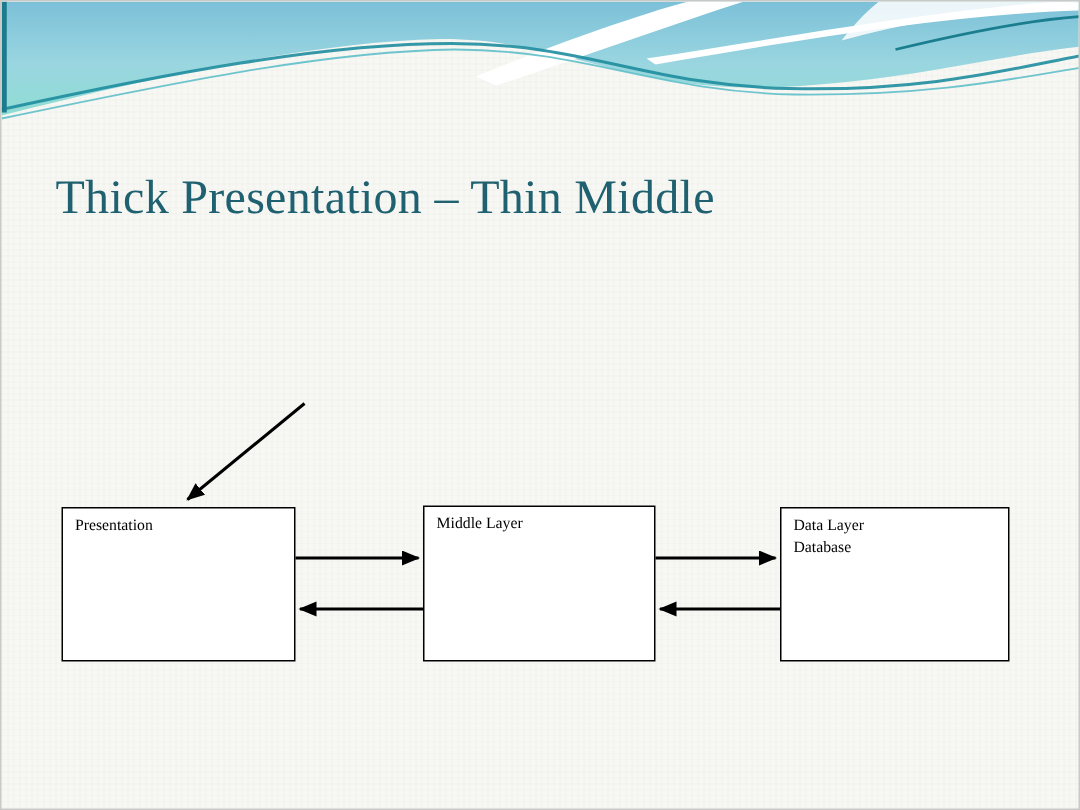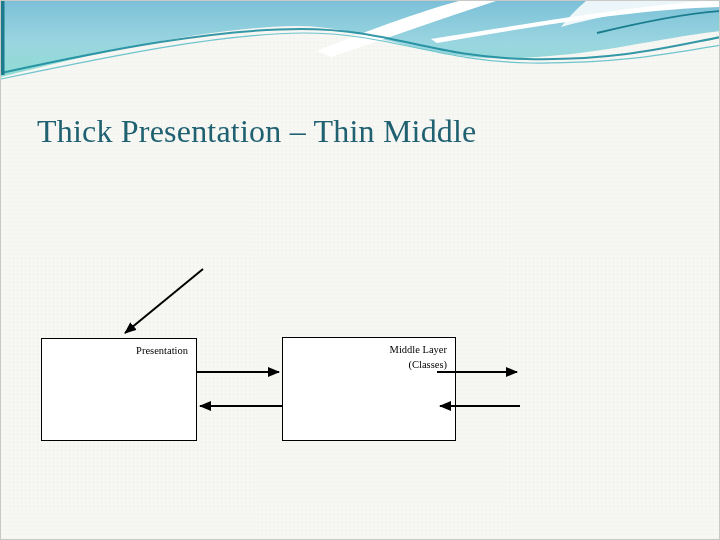--- a/index.html
+++ b/index.html
@@ -23,7 +23,7 @@
     font-family:Liberation Serif, serif;
     white-space:nowrap;
   }
-  .diagram{position:absolute;left:0;top:0;width:720px;height:540px;text-align:right;}
+  .diagram{position:absolute;left:0;top:0;width:720px;height:540px;}
   .dbox{
     position:absolute;
     background:#ffffff;

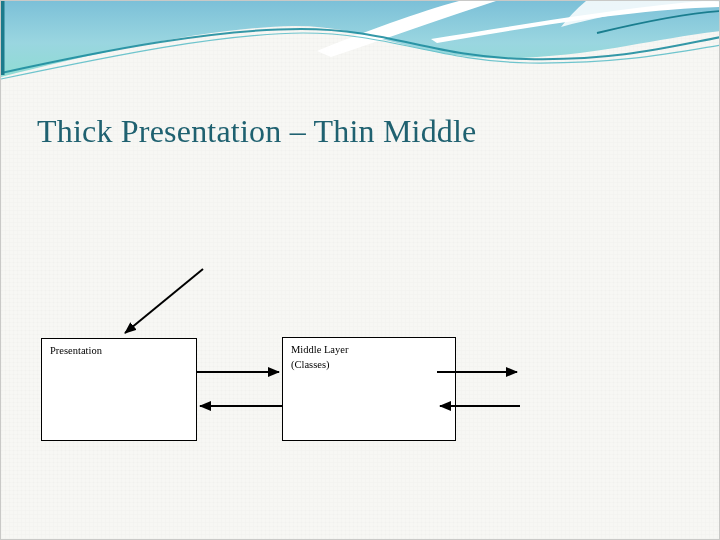--- a/index.html
+++ b/index.html
@@ -34,7 +34,7 @@
     font-size:10.5px;line-height:15px;color:#000;
   }
   .box-presentation{left:40px;top:337px;width:156px;height:103px;}
-  .box-middle{left:281px;top:336px;width:174px;height:104px;}
+  .box-middle{left:281px;top:336px;width:155px;height:104px;}
   .box-data{left:519px;top:337px;width:153px;height:103px;}
   .arrows{position:absolute;left:0;top:0;pointer-events:none;}
 </style>

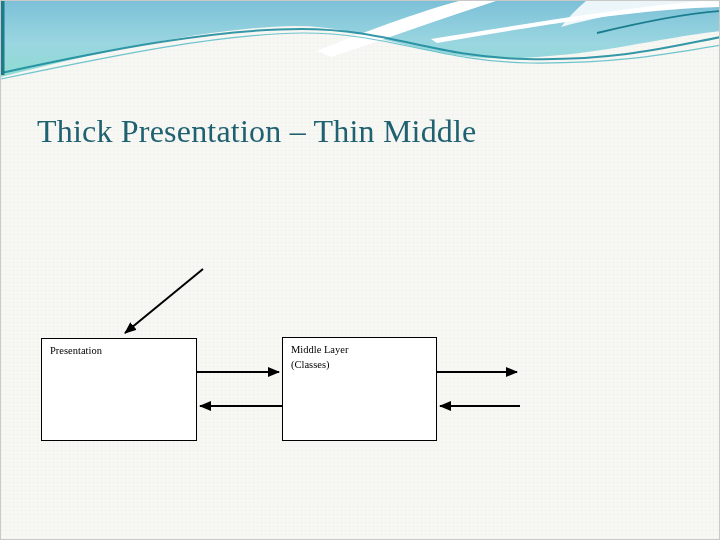--- a/index.html
+++ b/index.html
@@ -74,6 +74,10 @@
       <div>(Classes)</div>
     </div>
 
+    <div class="dbox box-data">
+      <div>Data Layer</div>
+      <div>Database</div>
+    </div>
 
     <svg class="arrows" width="720" height="540" viewBox="0 0 720 540" aria-hidden="true">
       <defs>

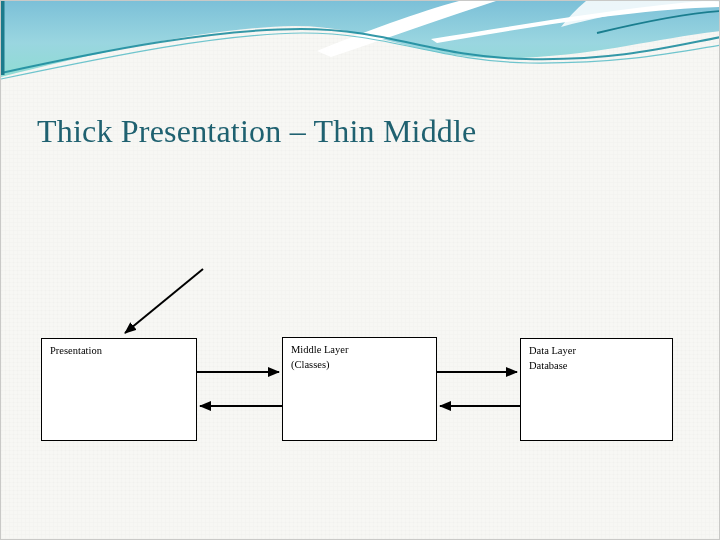--- a/index.html
+++ b/index.html
@@ -71,7 +71,6 @@
 
     <div class="dbox box-middle">
       <div>Middle Layer</div>
-      <div>(Classes)</div>
     </div>
 
     <div class="dbox box-data">

